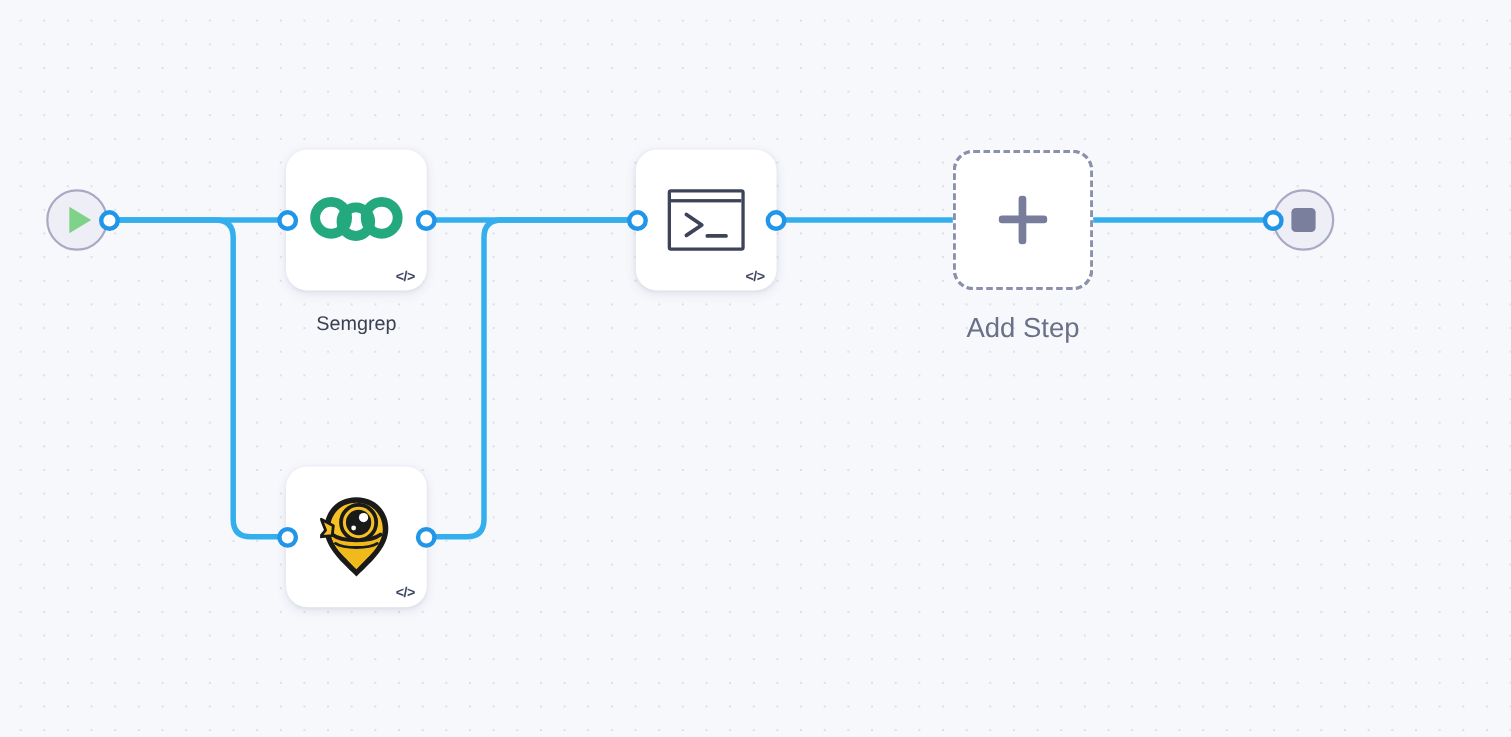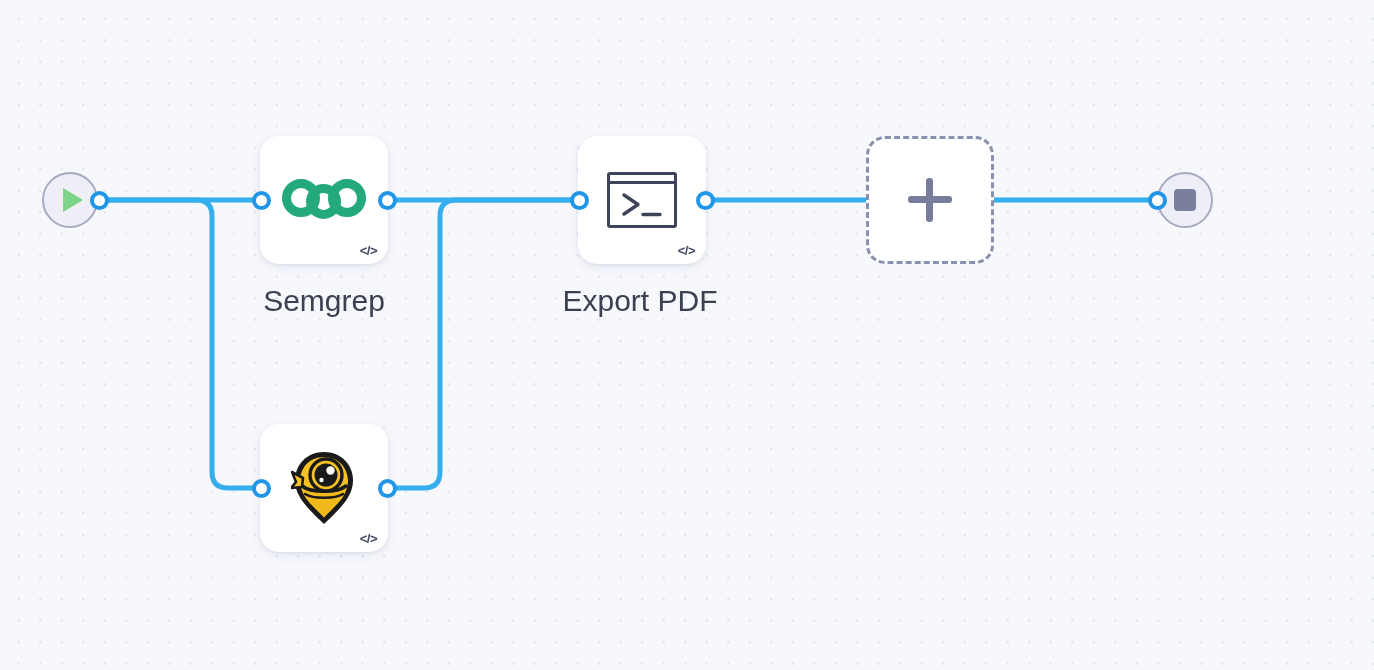--- a/index.html
+++ b/index.html
@@ -127,7 +127,7 @@
     position: absolute;
     width: 260px;
     text-align: center;
-    font-size: 30px;
+    font-size: 18px;
     color: #3b4052;
     white-space: nowrap;
     font-family: "Liberation Sans", sans-serif;

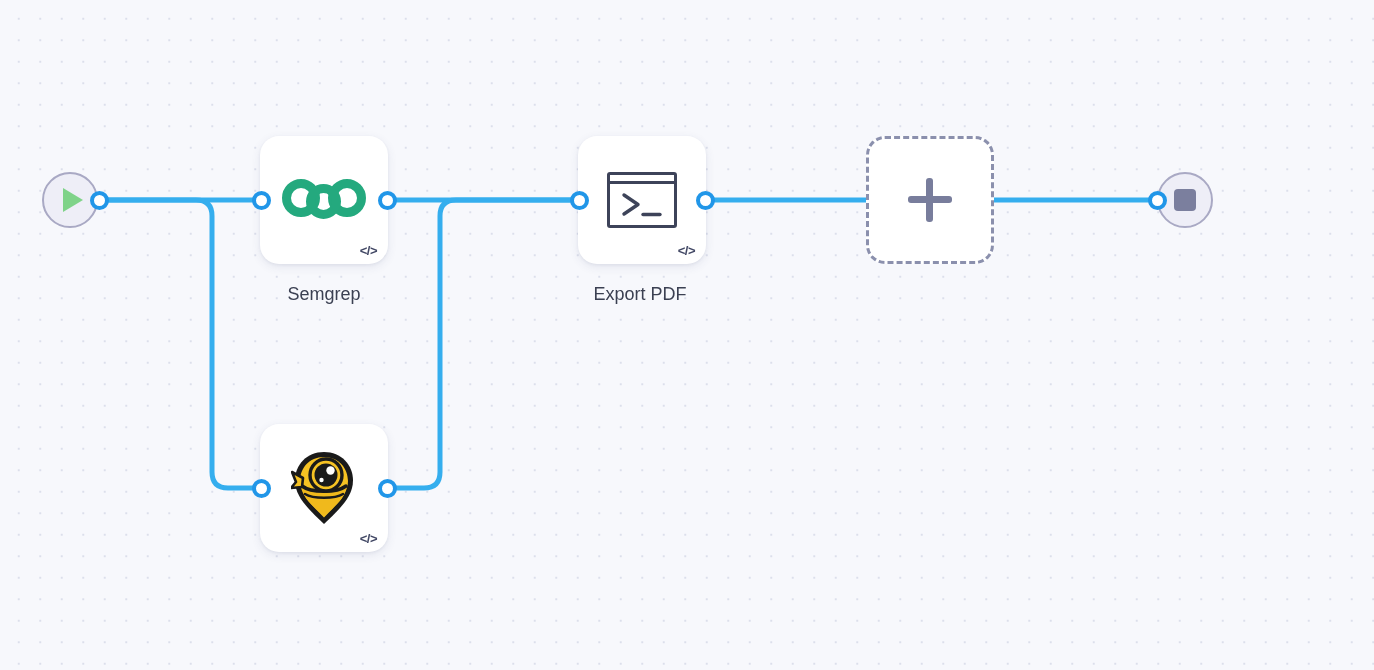--- a/index.html
+++ b/index.html
@@ -273,7 +273,6 @@
   </div>
   <div class="port" style="left:570px; top:191px;"></div>
   <div class="port" style="left:696px; top:191px;"></div>
-  <div class="node-label" style="left:510px; top:284px;">Export PDF</div>
 
   <div class="node" style="left:866px; top:136px;">
     <div class="card-add">

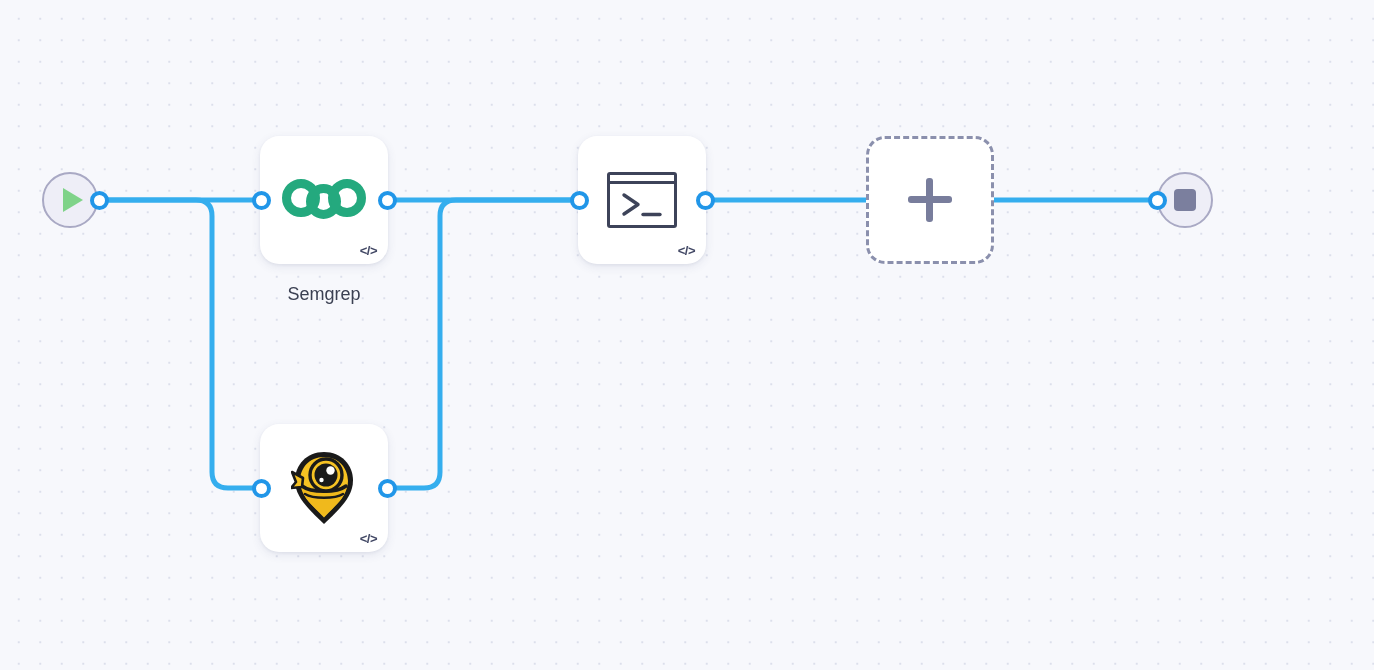--- a/index.html
+++ b/index.html
@@ -279,6 +279,7 @@
       <div class="plus"></div>
     </div>
   </div>
+  <div class="node-label label-add" style="left:800px; top:284px;">Add Step</div>
 
   <div class="node" style="left:1157px; top:172px;">
     <div class="terminator">

